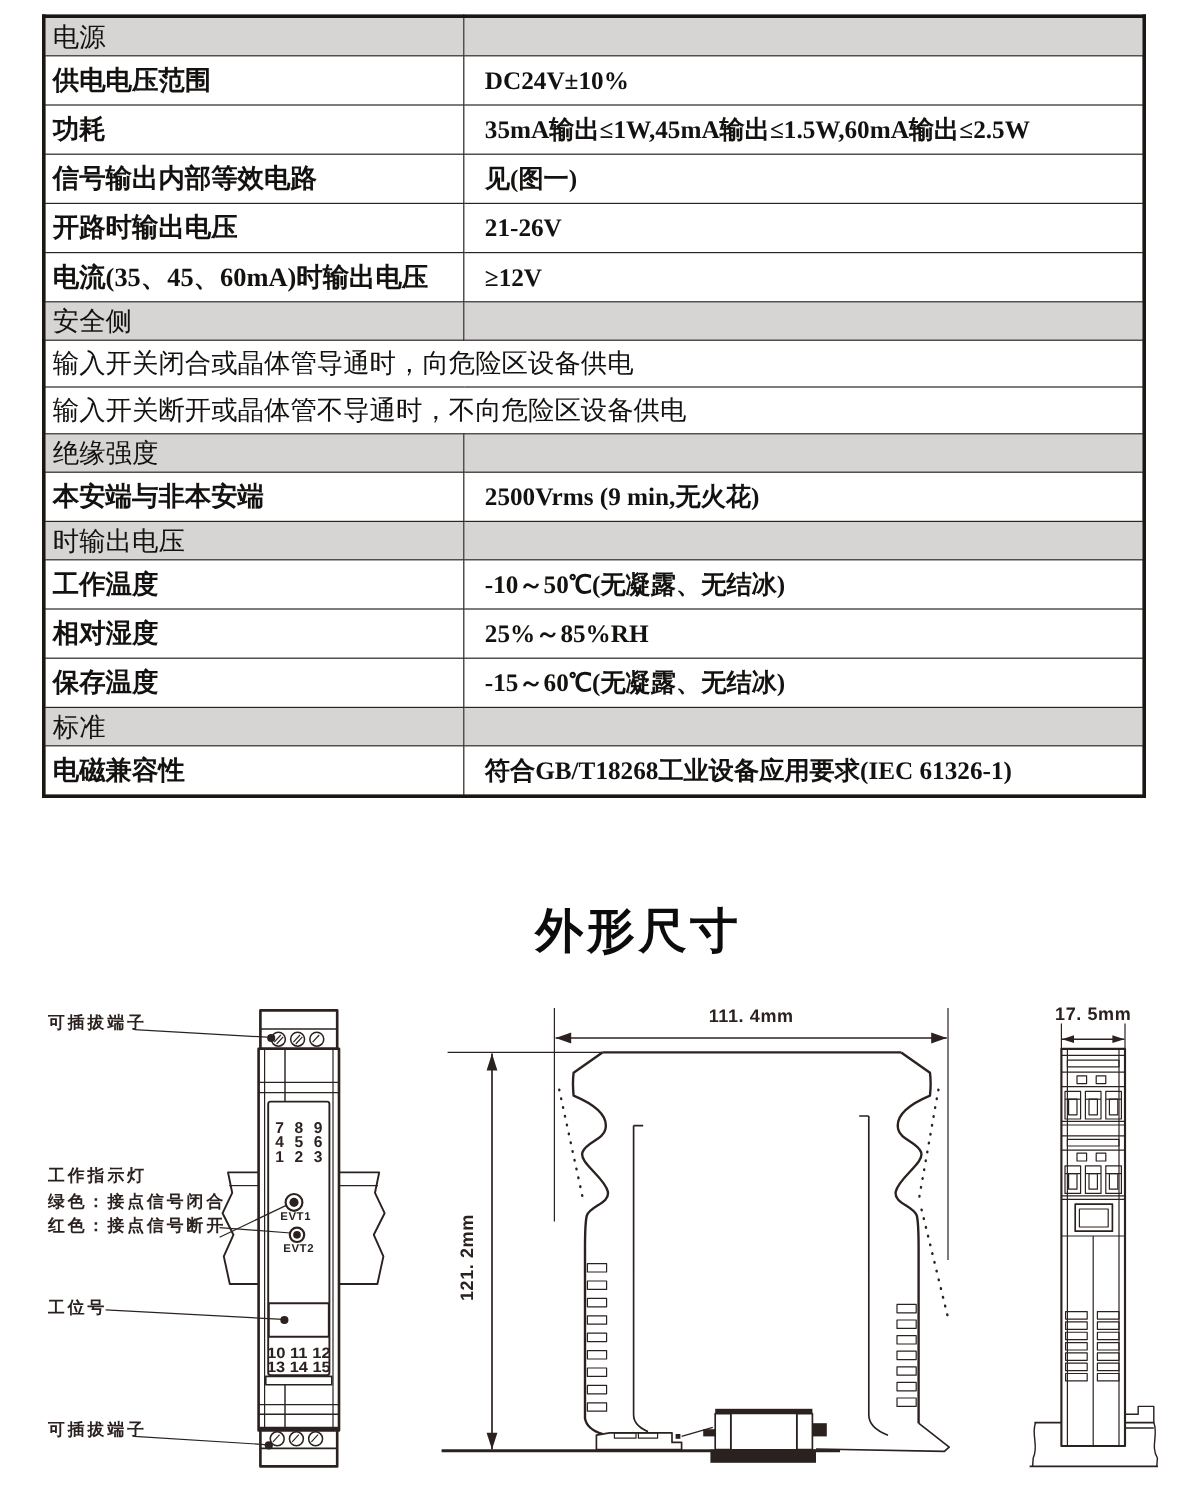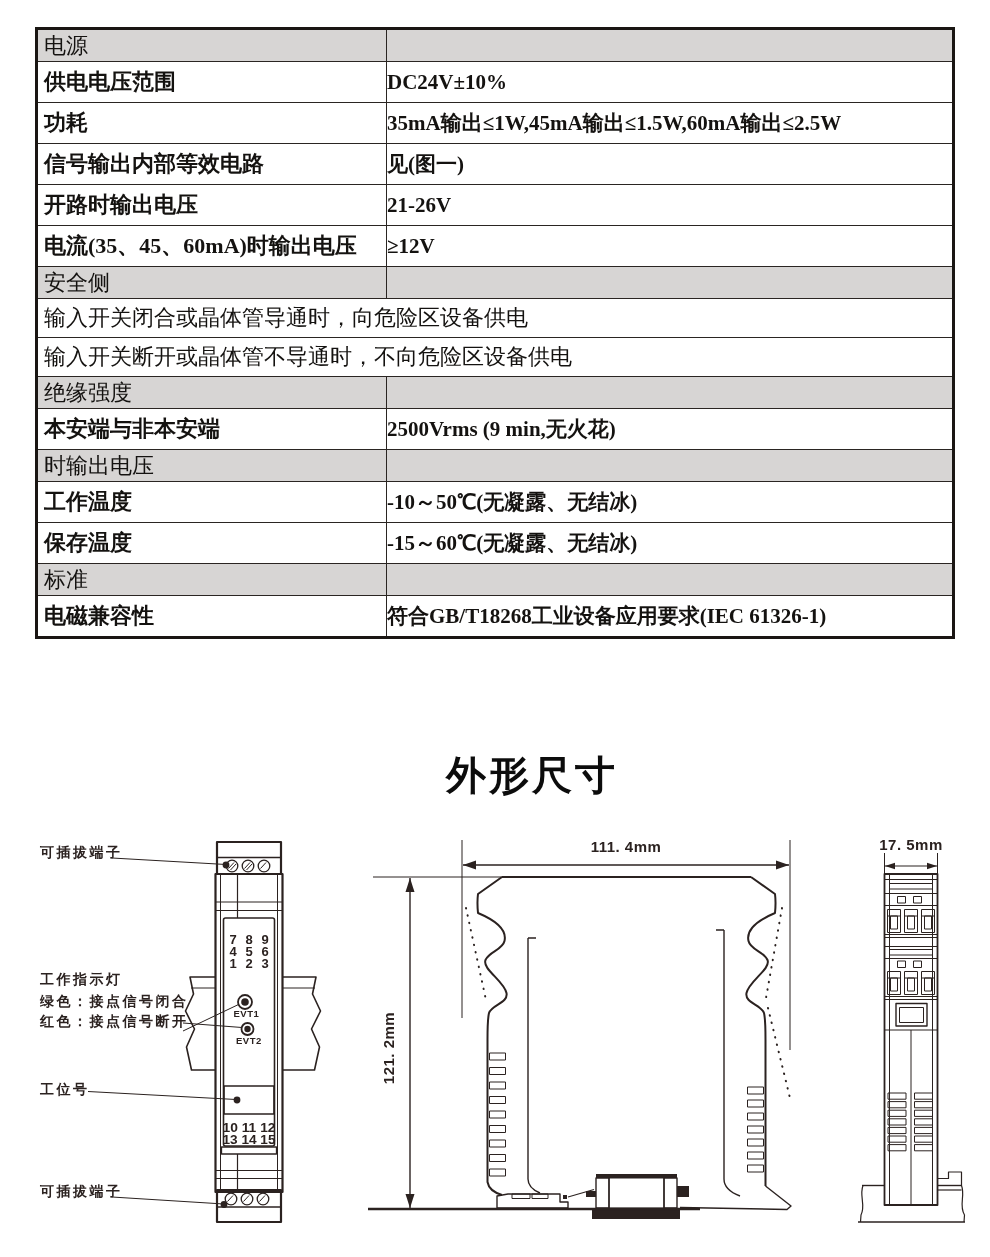--- a/index.html
+++ b/index.html
@@ -6,7 +6,7 @@
   .page{position:relative;width:990px;height:1257px;background:#fff;overflow:hidden;
         font-family:"Liberation Serif",serif;color:#141210;}
   
-  table.spec{position:absolute;left:35px;top:27px;width:920px;border-collapse:collapse;
+  table.spec{position:absolute;left:35px;top:12px;width:920px;border-collapse:collapse;
              table-layout:fixed;border:3px solid #1a1613;}
   table.spec td{border:1.5px solid #2a2522;padding:0 0 0 6px;vertical-align:middle;
                 font-size:22px;line-height:1.05;white-space:nowrap;overflow:hidden;}

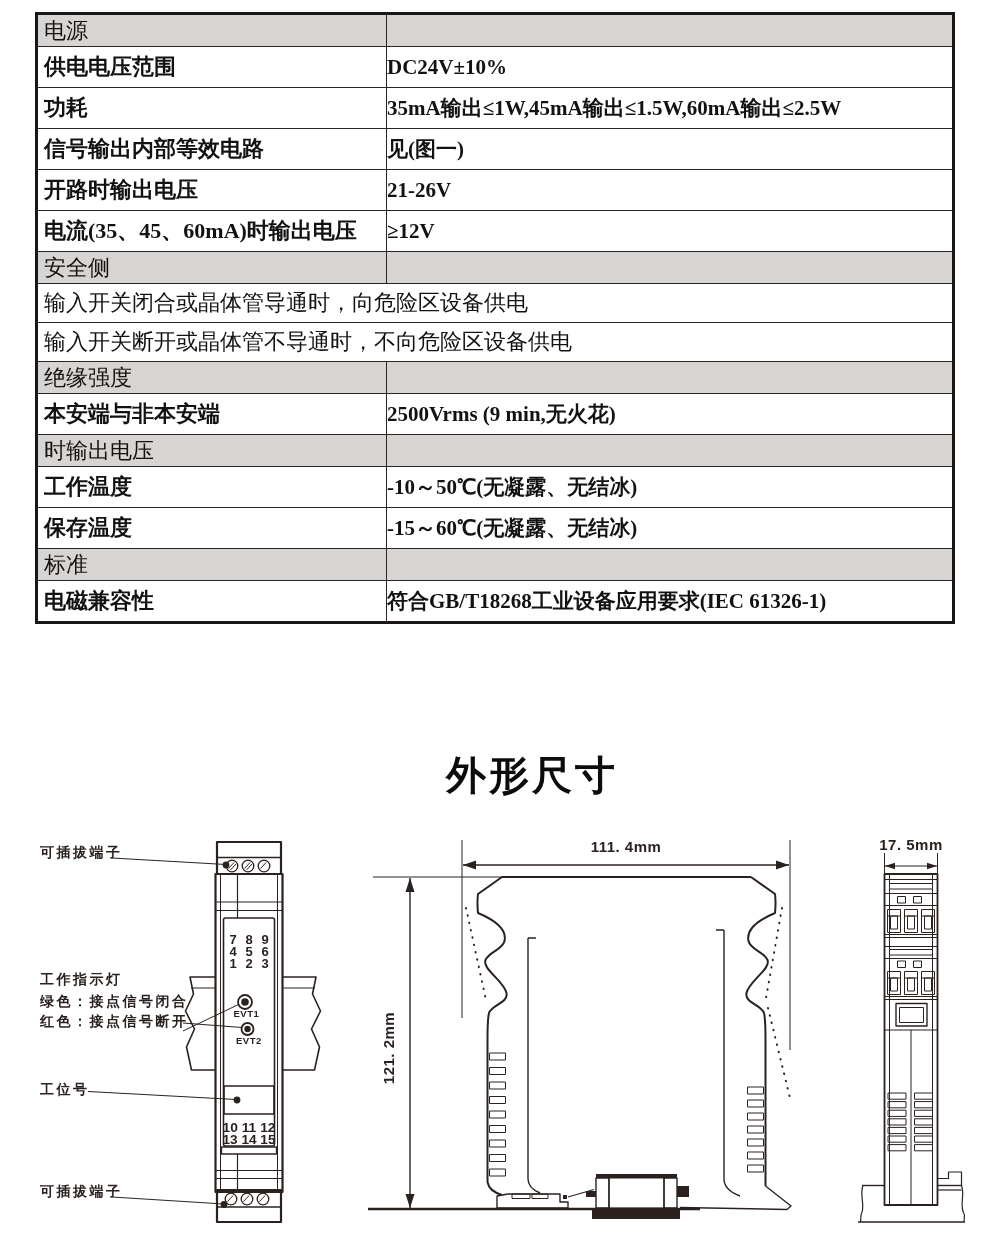--- a/index.html
+++ b/index.html
@@ -10,7 +10,7 @@
              table-layout:fixed;border:3px solid #1a1613;}
   table.spec td{border:1.5px solid #2a2522;padding:0 0 0 6px;vertical-align:middle;
                 font-size:22px;line-height:1.05;white-space:nowrap;overflow:hidden;}
-  table.spec td.val{font-size:21px;padding-left:0;}
+  table.spec td.val{font-size:21px;padding-left:17px;}
   table.spec tr.sec td{background:#d7d5d4;height:31px;font-size:22px;}
   table.spec tr.pair td{height:40px;font-weight:bold;}
   table.spec tr.full td{height:38px;}

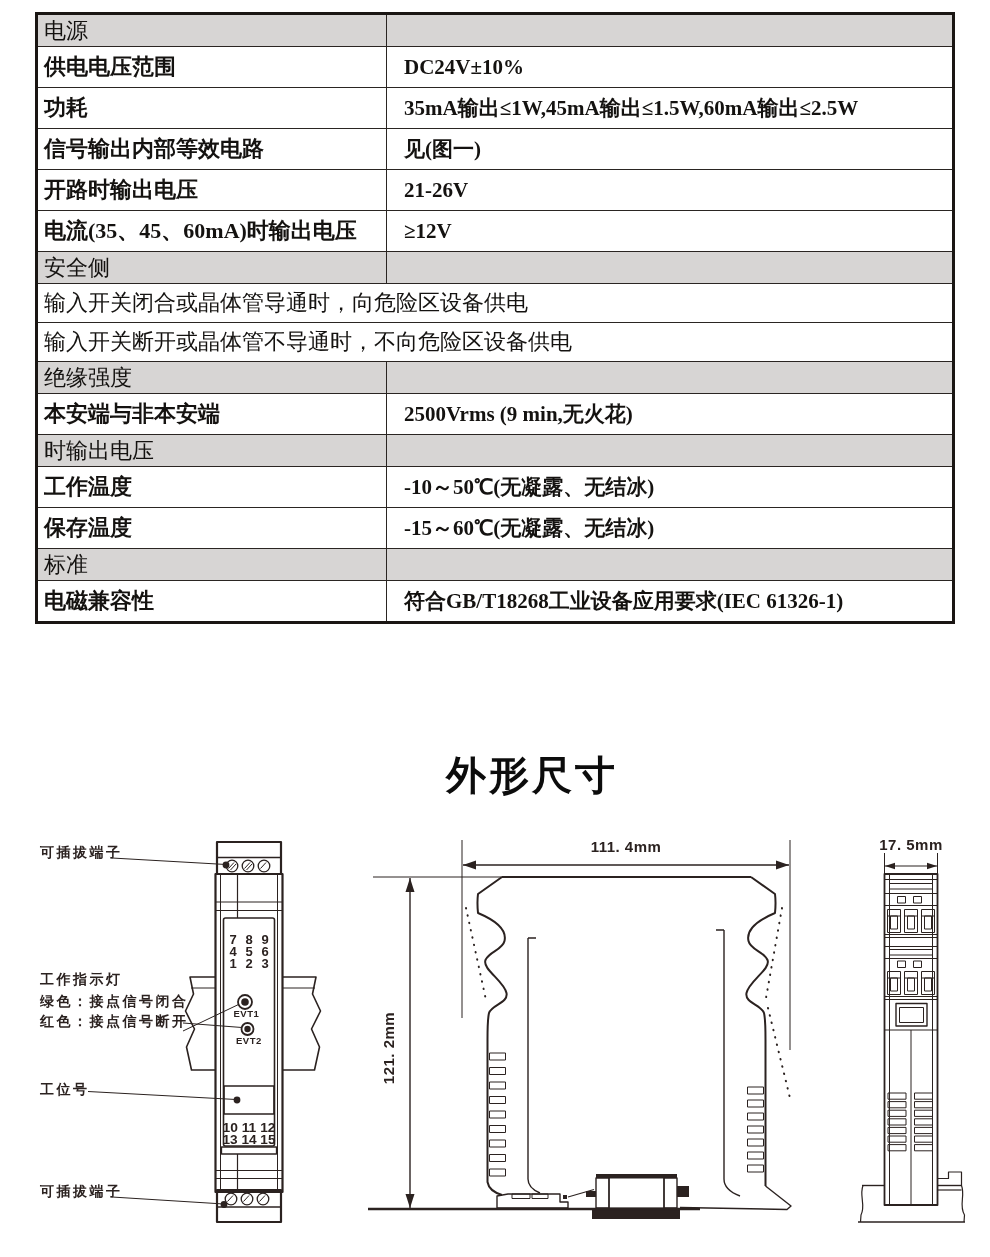--- a/index.html
+++ b/index.html
@@ -92,6 +92,10 @@
           <td class="val">-10～50℃(无凝露、无结冰)</td>
         </tr>
       <tr class="pair">
+          <td>相对湿度</td>
+          <td class="val">25%～85%RH</td>
+        </tr>
+      <tr class="pair">
           <td>保存温度</td>
           <td class="val">-15～60℃(无凝露、无结冰)</td>
         </tr>

